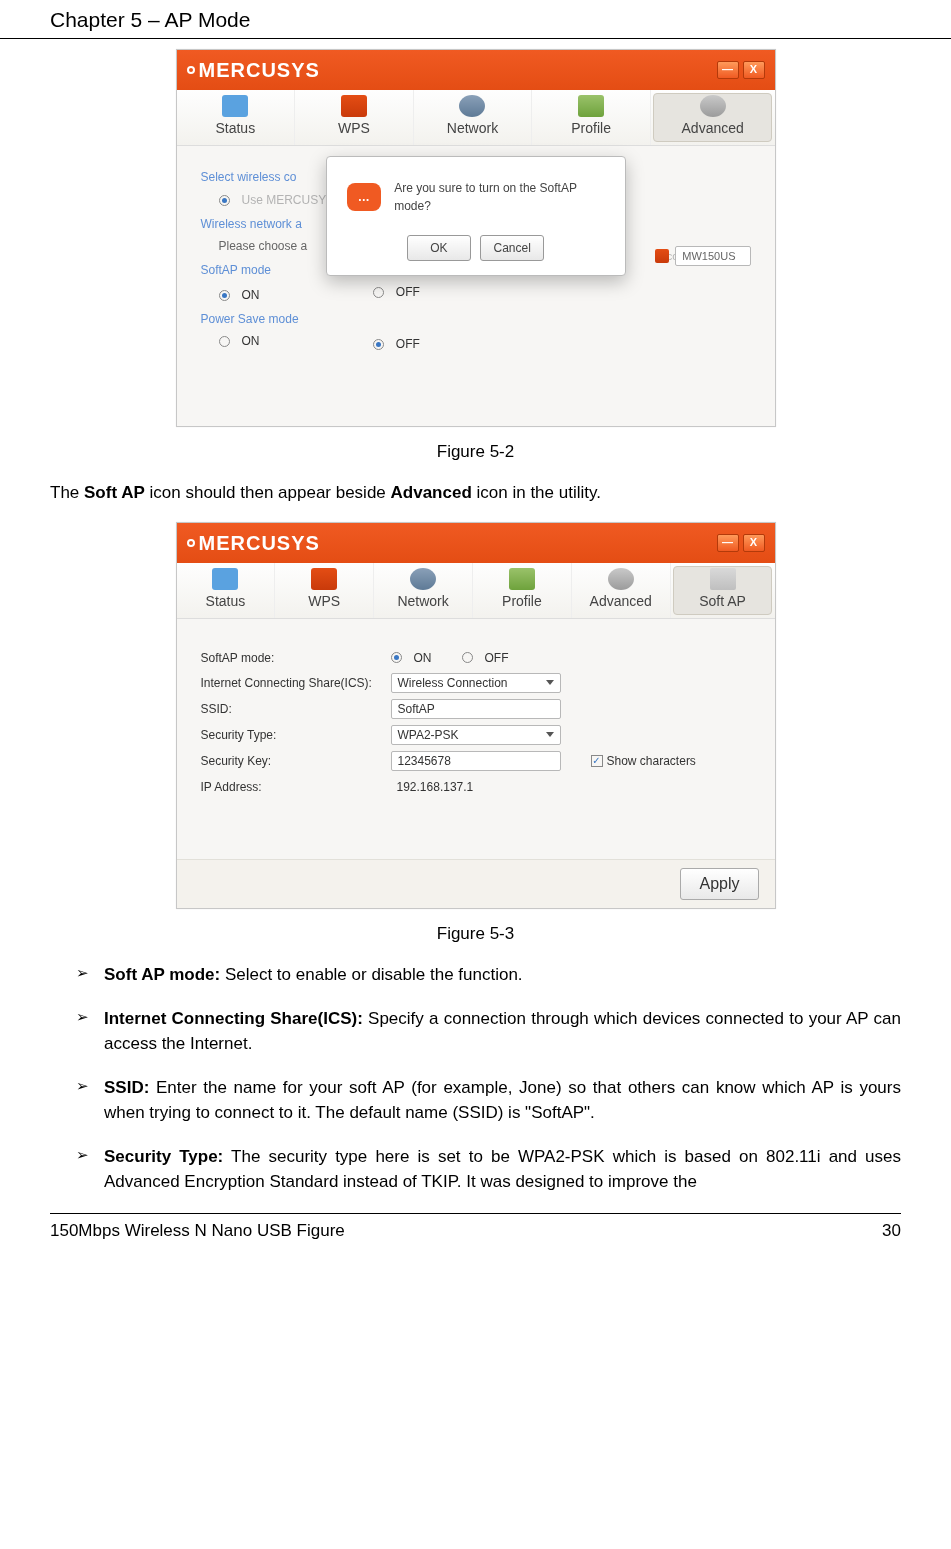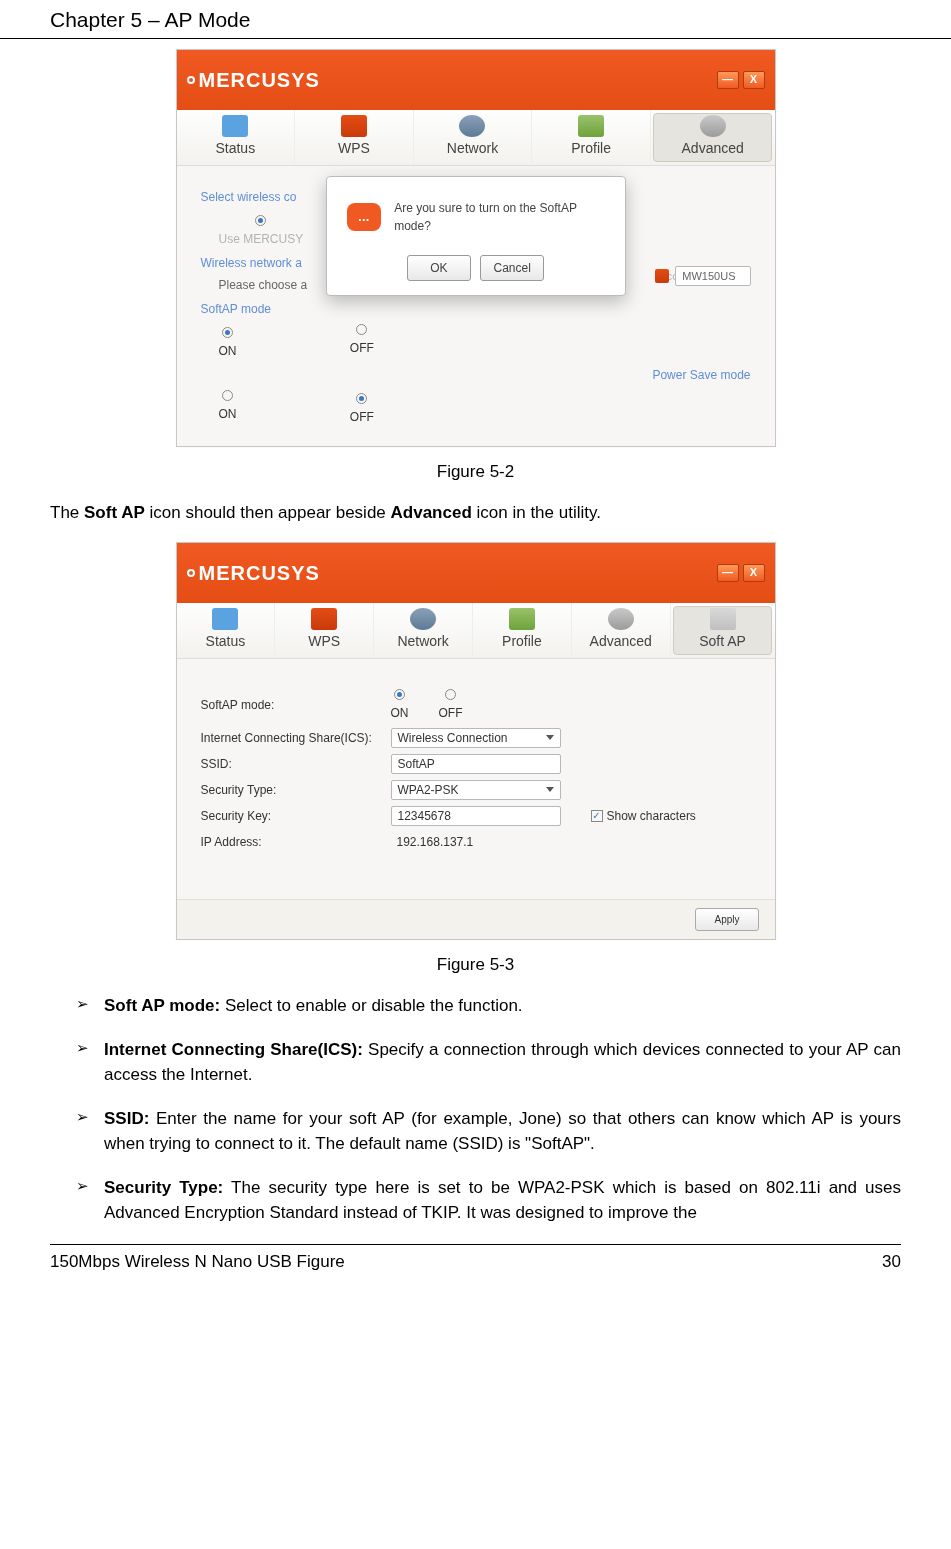--- a/index.html
+++ b/index.html
@@ -44,7 +44,7 @@
     color: #333;
   }
   .titlebar {
-    height: 60px;
+    height: 40px;
     background: linear-gradient(#f05a22,#e44d14);
     display: flex;
     justify-content: space-between;

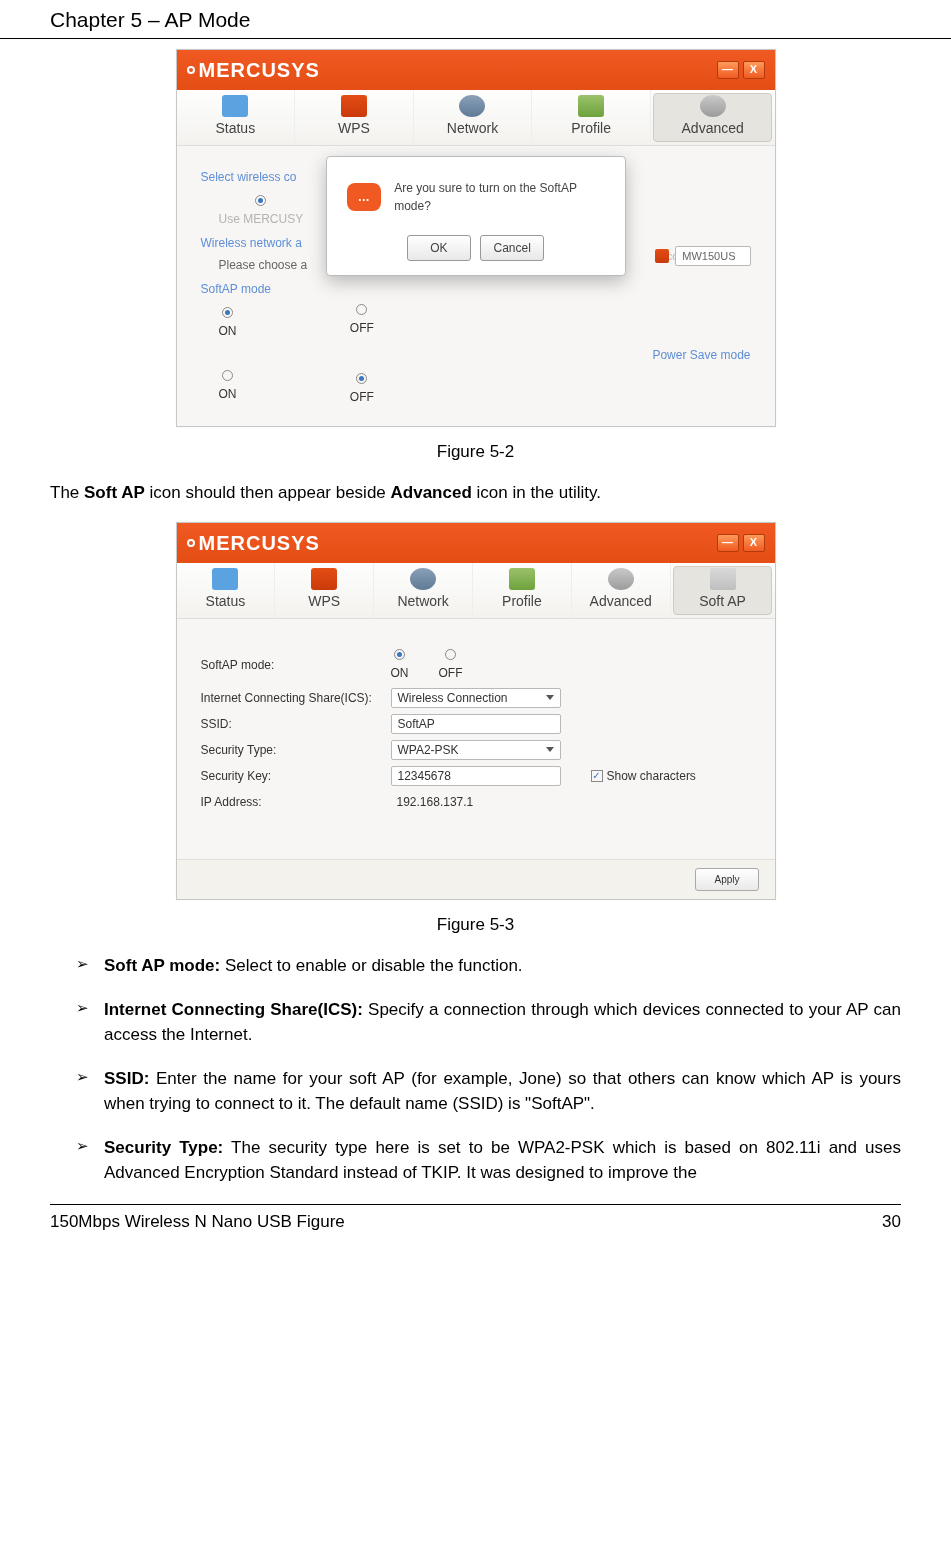--- a/index.html
+++ b/index.html
@@ -96,7 +96,7 @@
     color:#666;
   }
   .panel .section-label { color:#5e8fd6; font-size:12px; margin:6px 0 4px; }
-  .radiocell { display:inline-flex;align-items:center;gap:4px;color:#333;margin-right:30px;flex-direction:column; }
+  .radiocell { display:inline-flex;align-items:center;gap:12px;color:#333;margin-right:30px; }
   .radiocell .r { width:11px;height:11px;border:1px solid #888;border-radius:50%;display:inline-flex;align-items:center;justify-content:center; }
   .radiocell .r.checked::after { content:"";width:5px;height:5px;background:#3a77c3;border-radius:50%; }
   .indent { padding-left:18px; }

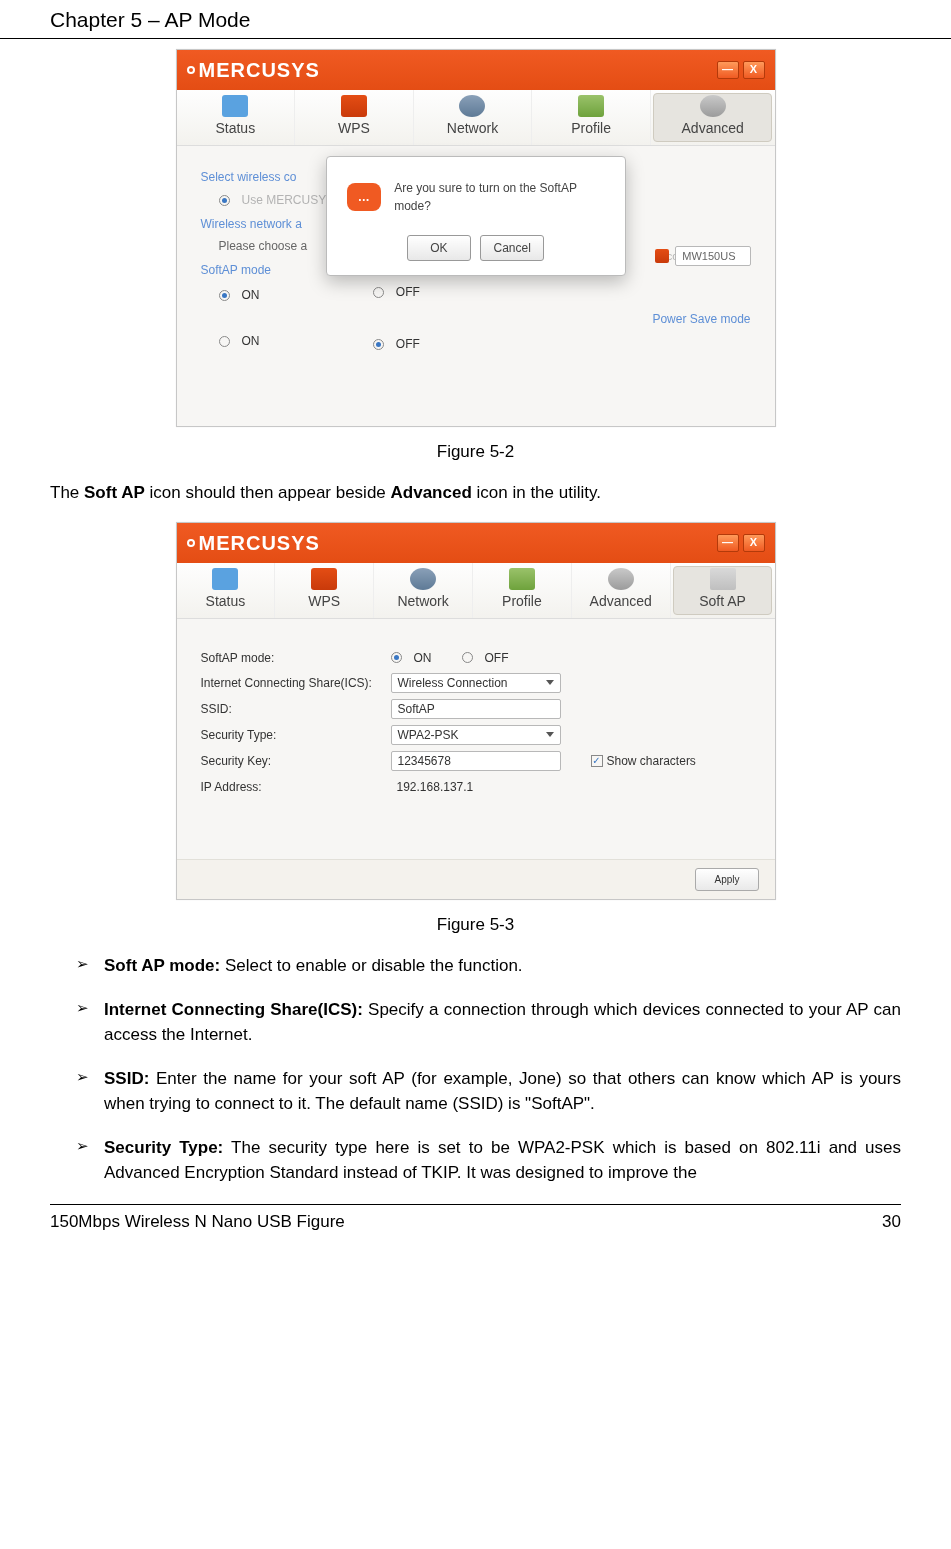--- a/index.html
+++ b/index.html
@@ -210,7 +210,7 @@
             <span>OFF</span>
           </span>
       </div>
-      <div class="section-label" style="color:#5e8fd6;text-align:right;">Power Save mode</div>
+      <div class="section-label" style="color:#5e8fd6;">Power Save mode</div>
       <div class="indent">
         <span class="radiocell">
             <span class="r"></span>

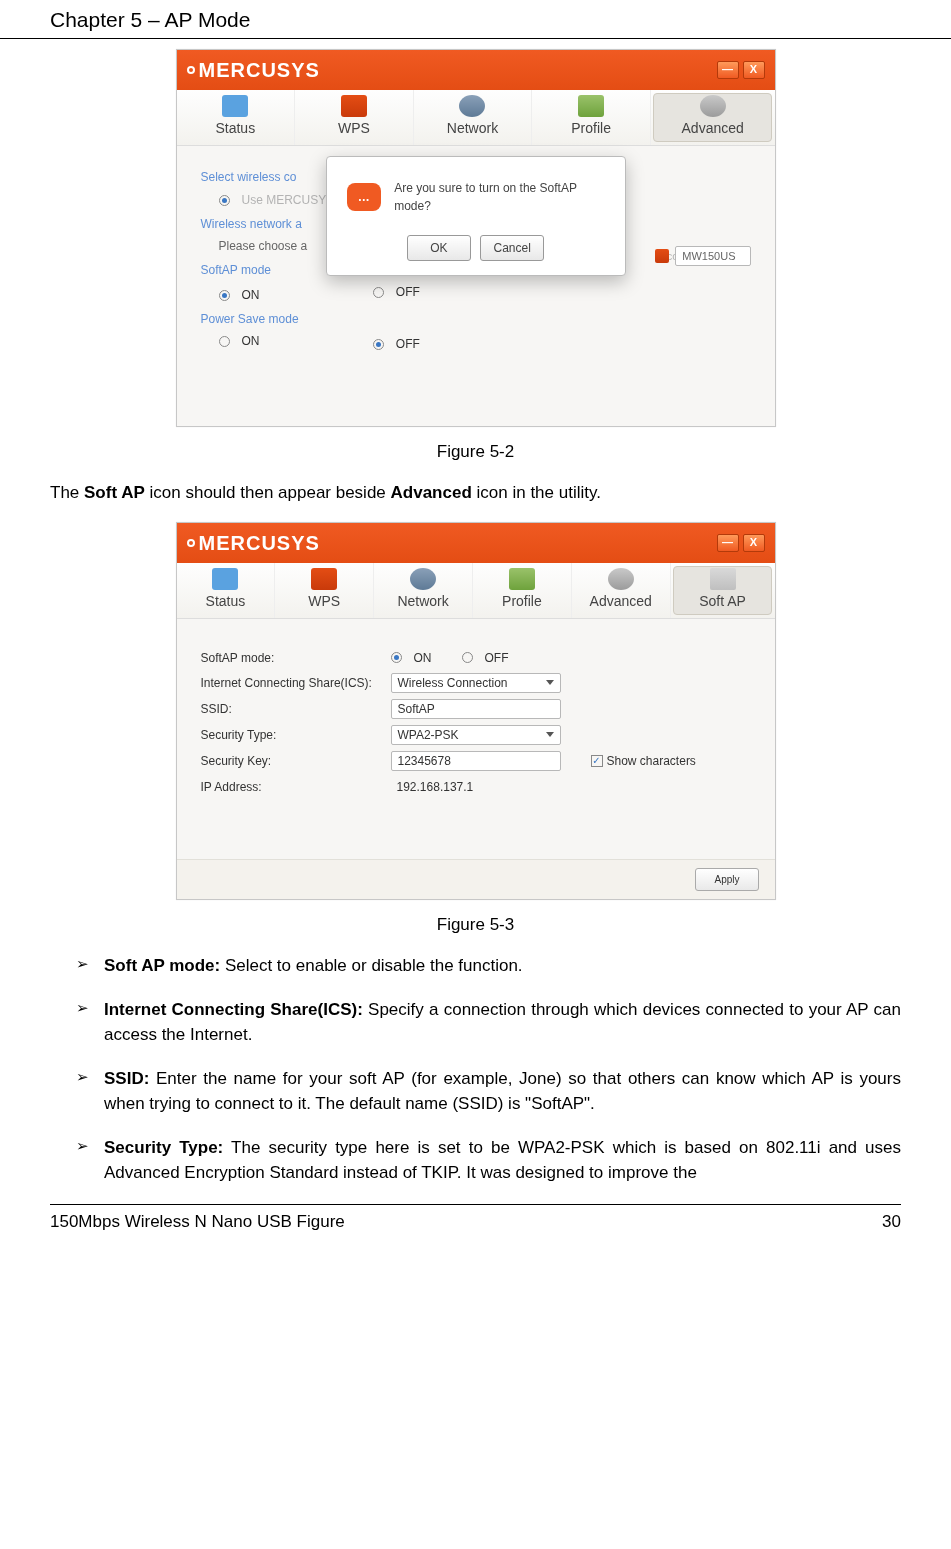--- a/index.html
+++ b/index.html
@@ -138,7 +138,7 @@
   .check { display:inline-flex;align-items:center;gap:4px;margin-left:30px;color:#333; }
   .check .box { width:12px;height:12px;border:1px solid #888;display:inline-flex;align-items:center;justify-content:center;font-size:10px;color:#3a77c3; }
   .apply-row { text-align:right;padding:8px 16px;border-top:1px solid #e2e0d9;background:#f4f2ed; }
-  .apply-btn { display:inline-block;padding:3px 18px;border:1px solid #aaa;border-radius:3px;background:linear-gradient(#fff,#e9e9e9);font-size:10px;margin-left:12px; }
+  .apply-btn { display:inline-block;padding:3px 18px;border:1px solid #aaa;border-radius:3px;background:linear-gradient(#fff,#e9e9e9);font-size:16px;margin-left:12px; }
 
   .dropdown-rt { position:absolute;right:24px;top:102px;display:flex;align-items:center;gap:6px; }
   .dropdown-rt .icon { width:14px;height:14px;background:linear-gradient(#e44d14,#c93a0a);border-radius:2px; }

